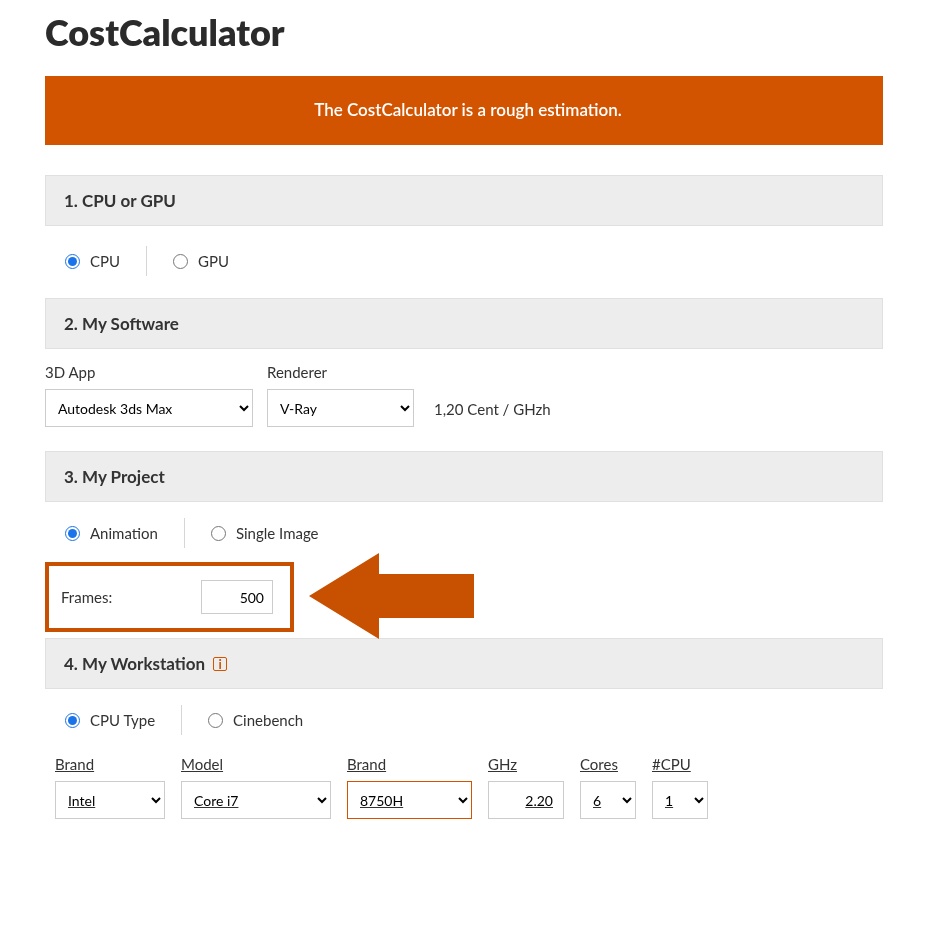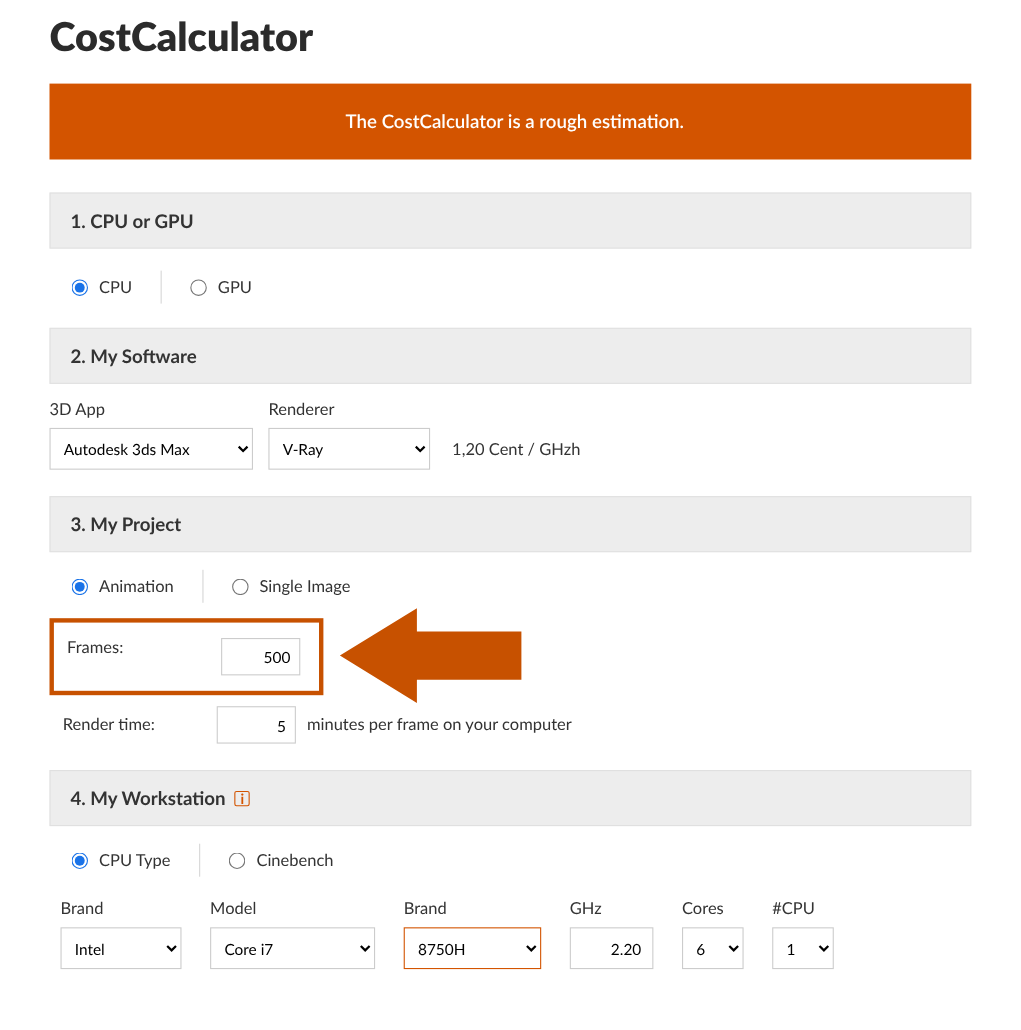--- a/index.html
+++ b/index.html
@@ -98,7 +98,7 @@
     height: 38px;
     cursor: pointer;
   }
-  .sel-app { width: 185px; }
+  .sel-app { width: 208px; }
   .sel-renderer { width: 147px; }
   .price-text {
     font-size: 15px;

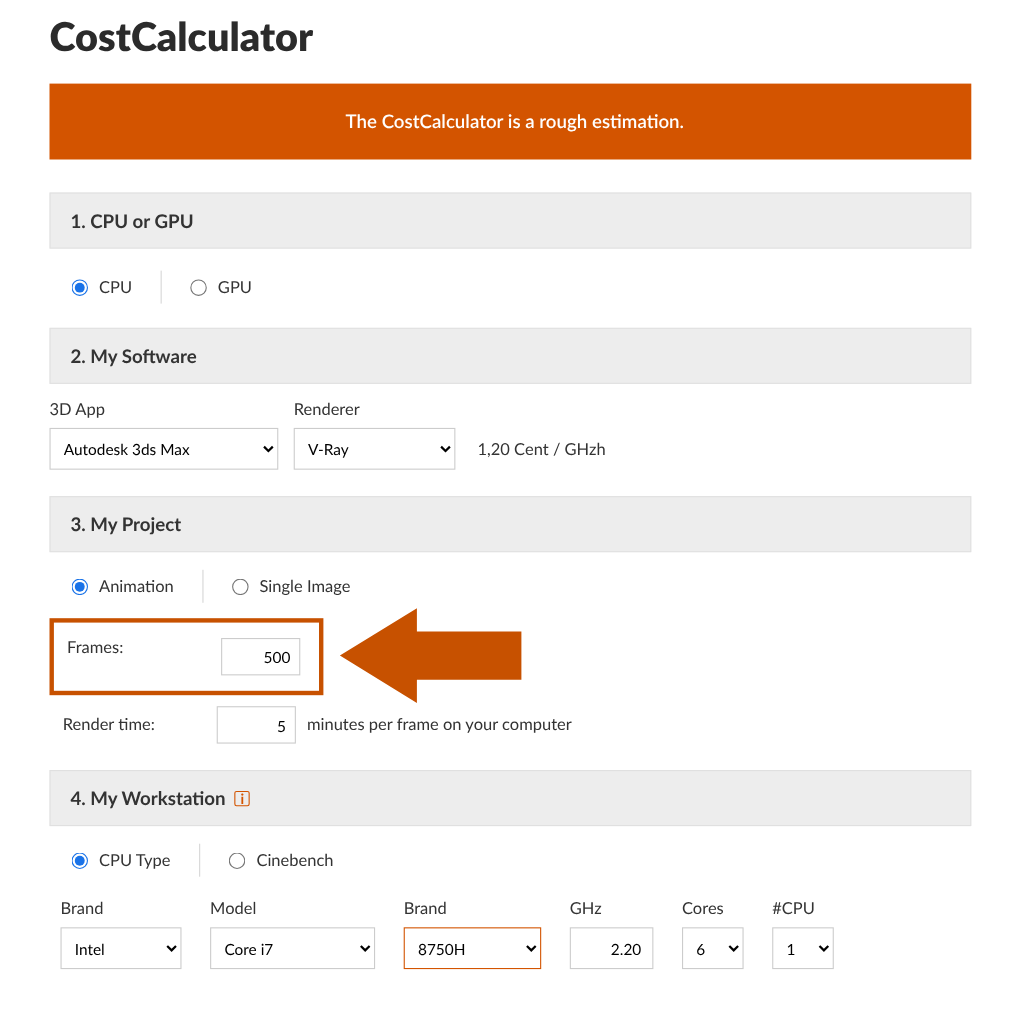--- a/index.html
+++ b/index.html
@@ -111,6 +111,7 @@
   }
   .frames-row {
     display: flex;
+    align-items: center;
     padding: 14px 12px 14px 12px;
     width: 249px;
     position: relative;

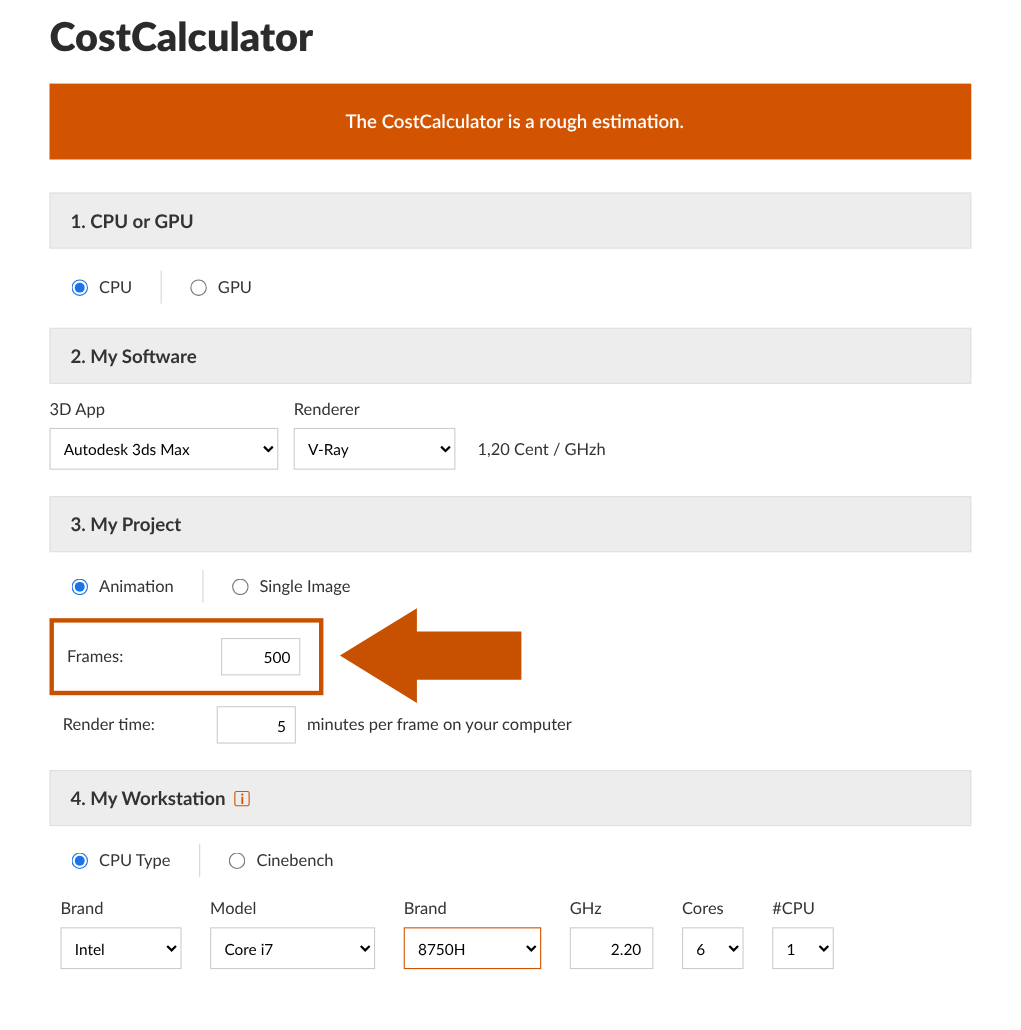--- a/index.html
+++ b/index.html
@@ -244,11 +244,6 @@
     </div>
   </div>
 
-  <div class="rendertime-row">
-    <div class="row-label">Render time:</div>
-    <input class="num-input" type="text" value="5" style="">
-    <div class="hint">minutes per frame on your computer</div>
-  </div>
 
   <div class="section-header">
     <span>4. My Workstation</span>

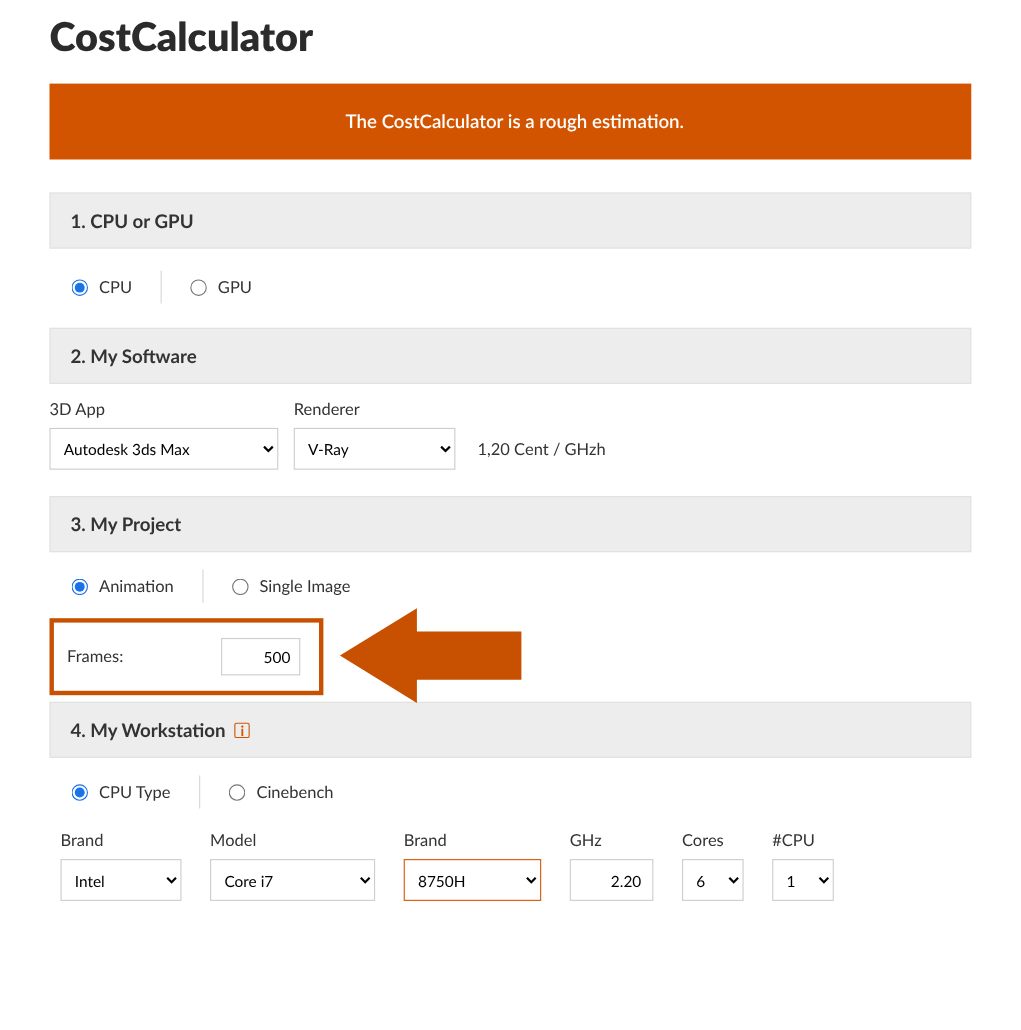--- a/index.html
+++ b/index.html
@@ -151,8 +151,9 @@
   }
   .ws-row {
     display: flex;
-    gap: 26px;
+    gap: 16px;
     margin: 6px 0 0 10px;
+    text-decoration: underline;
   }
   .sel-brand { width: 110px; }
   .sel-model { width: 150px; }

